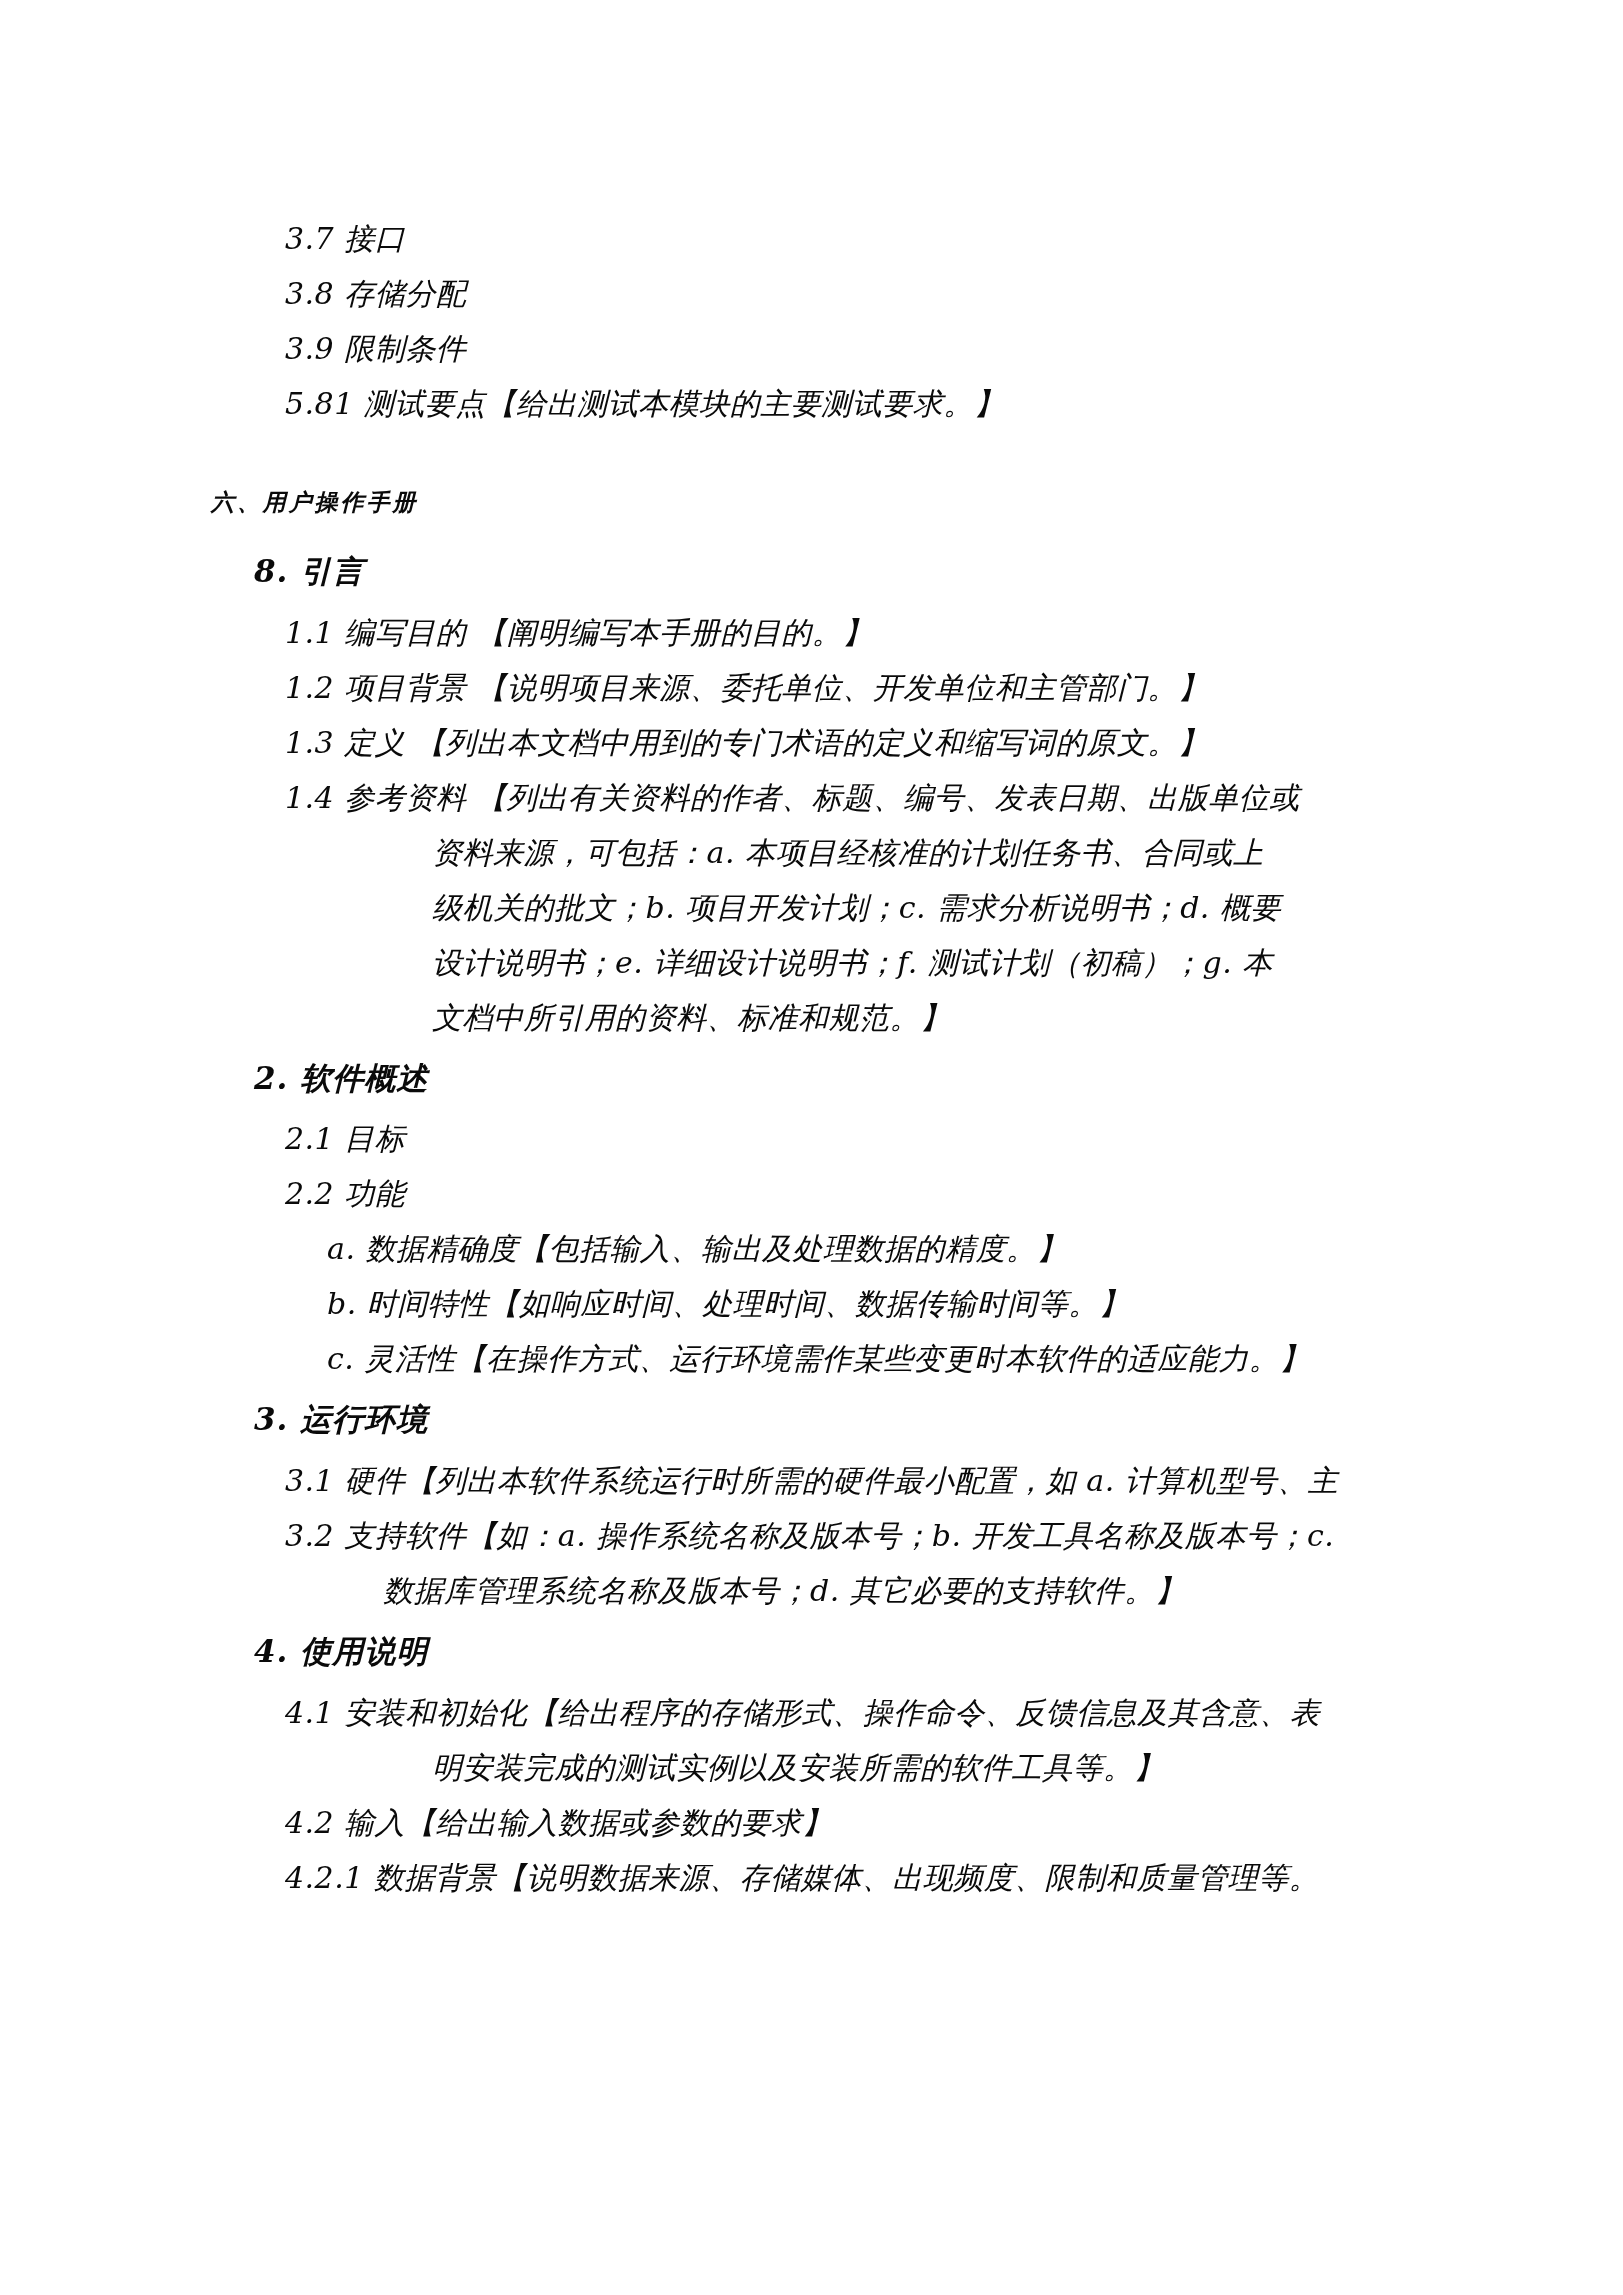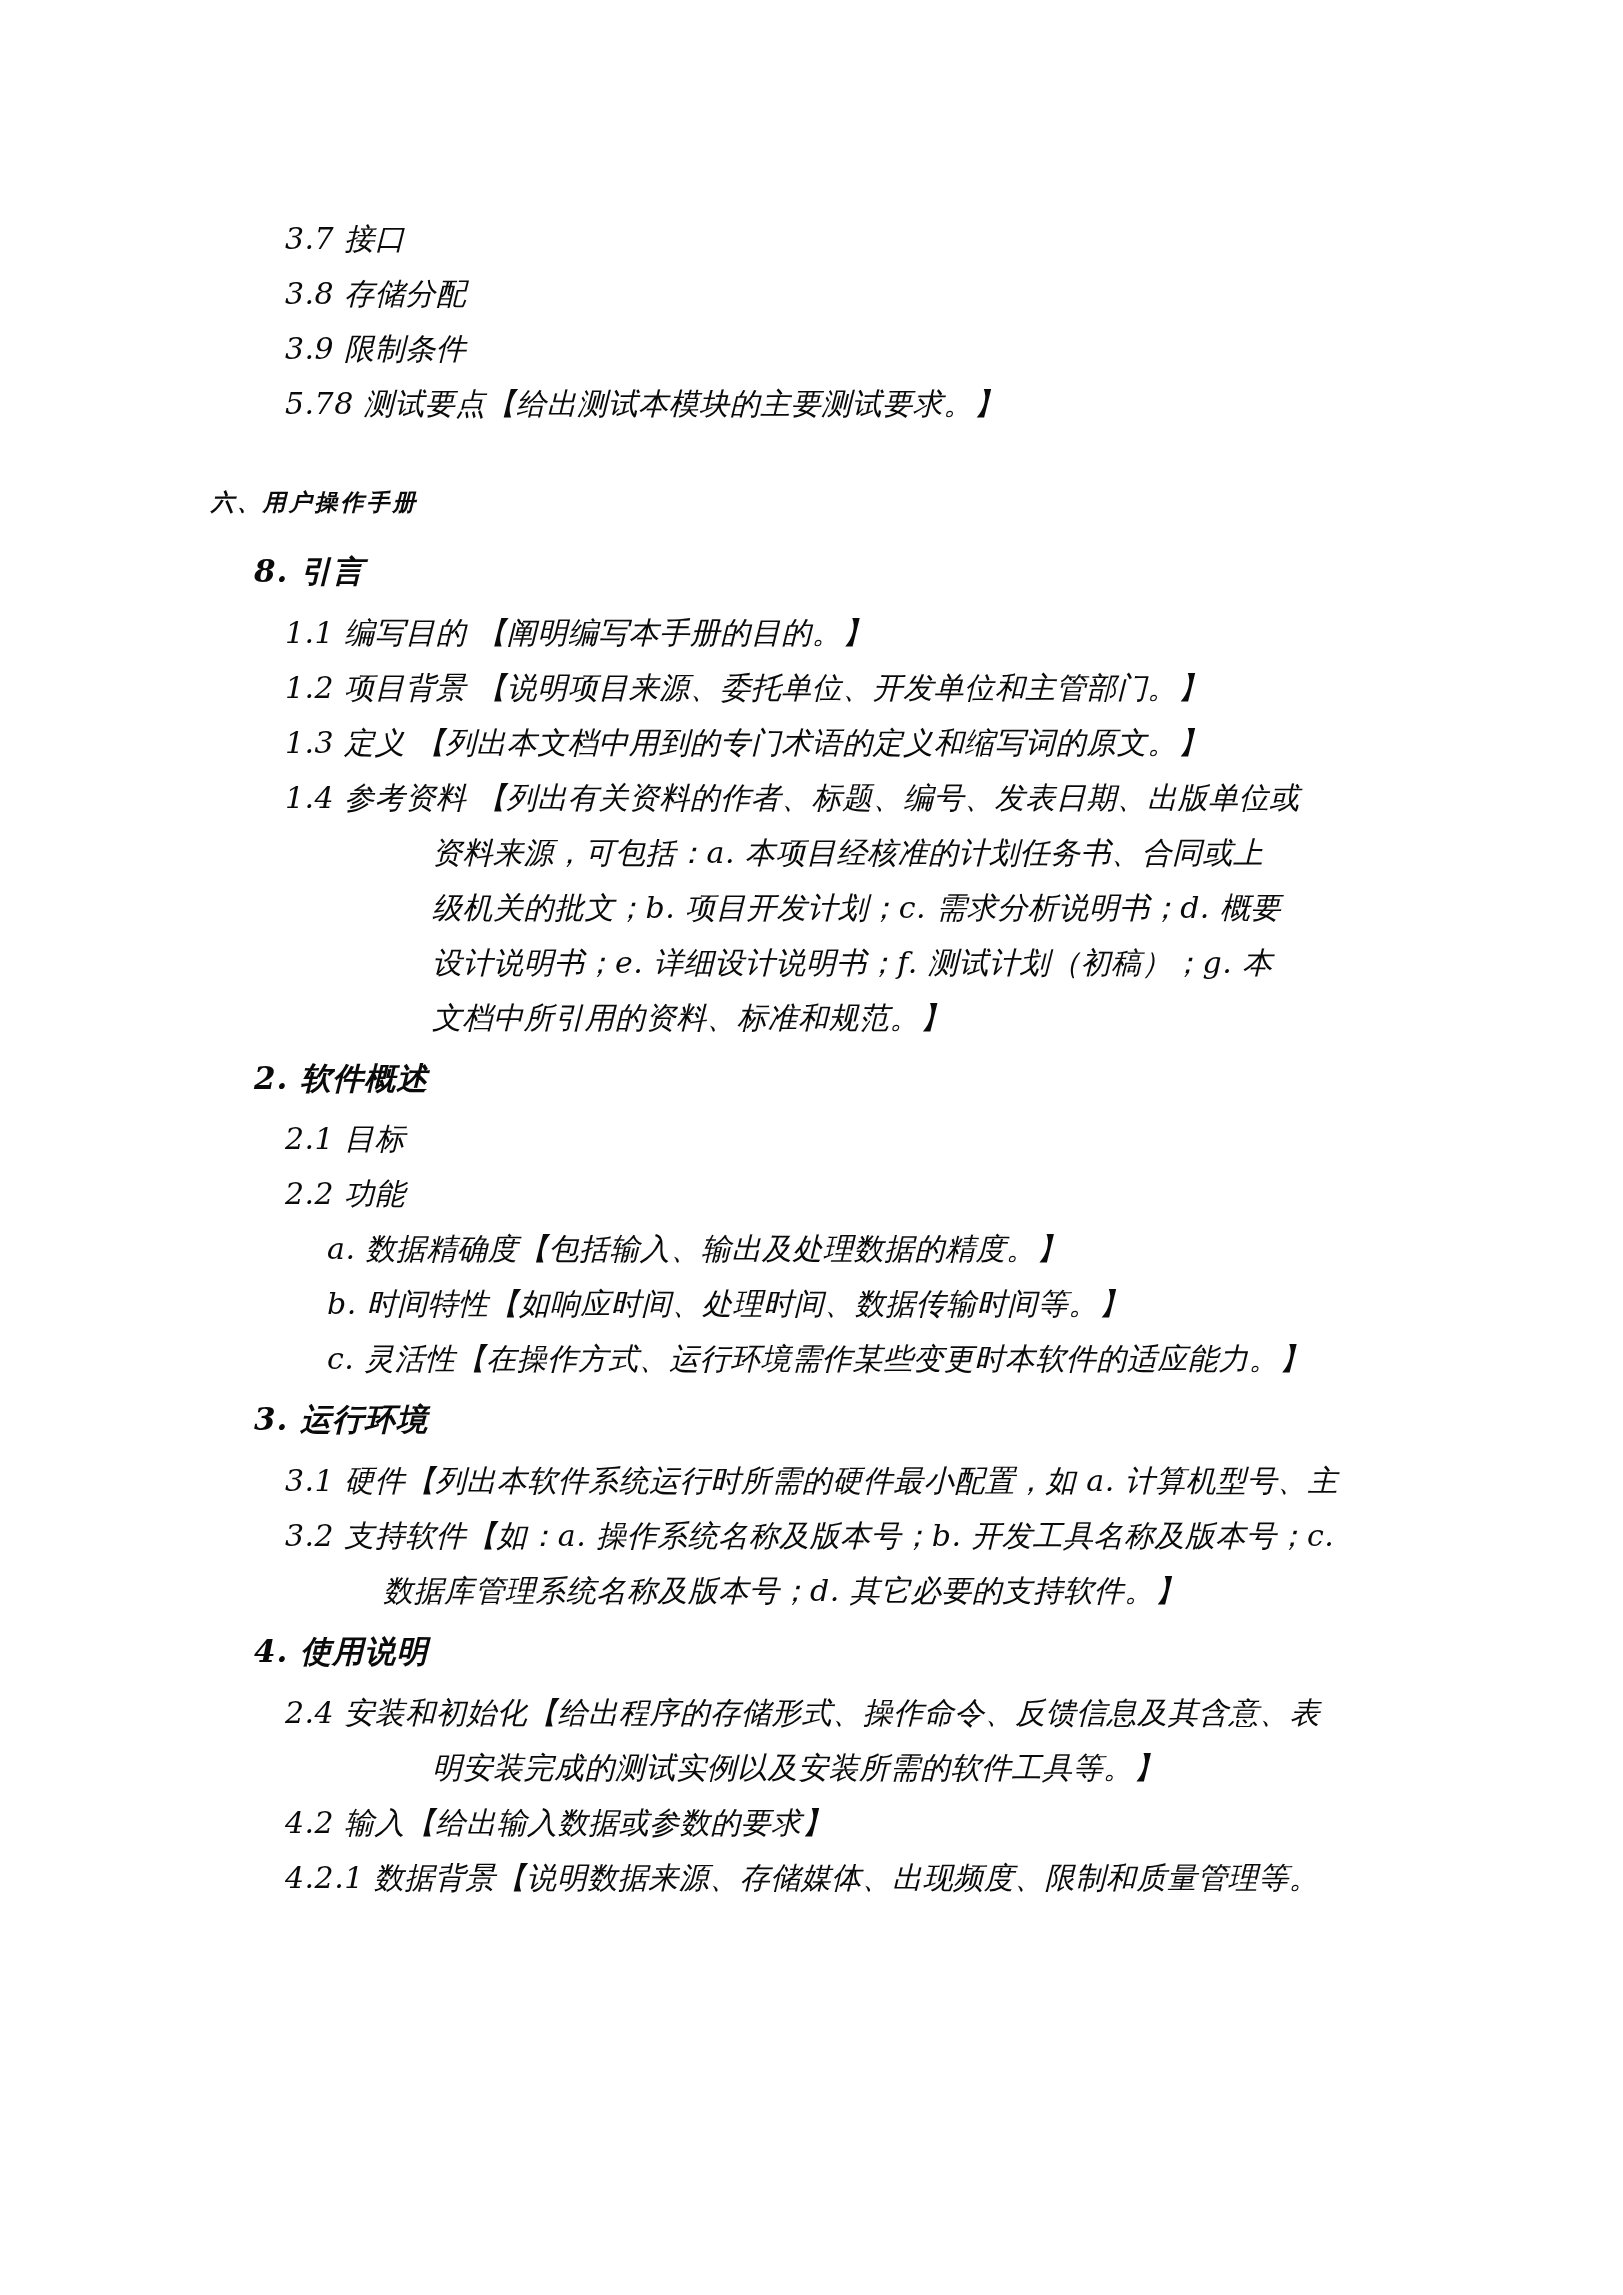--- a/index.html
+++ b/index.html
@@ -105,7 +105,7 @@
     <div class="line level2">3.7  接口</div>
     <div class="line level2">3.8  存储分配</div>
     <div class="line level2">3.9  限制条件</div>
-    <div class="line level2">5.78  测试要点【给出测试本模块的主要测试要求。】</div>
+    <div class="line level2">5.81  测试要点【给出测试本模块的主要测试要求。】</div>
 
     <div class="line major-heading">六、用户操作手册</div>
 

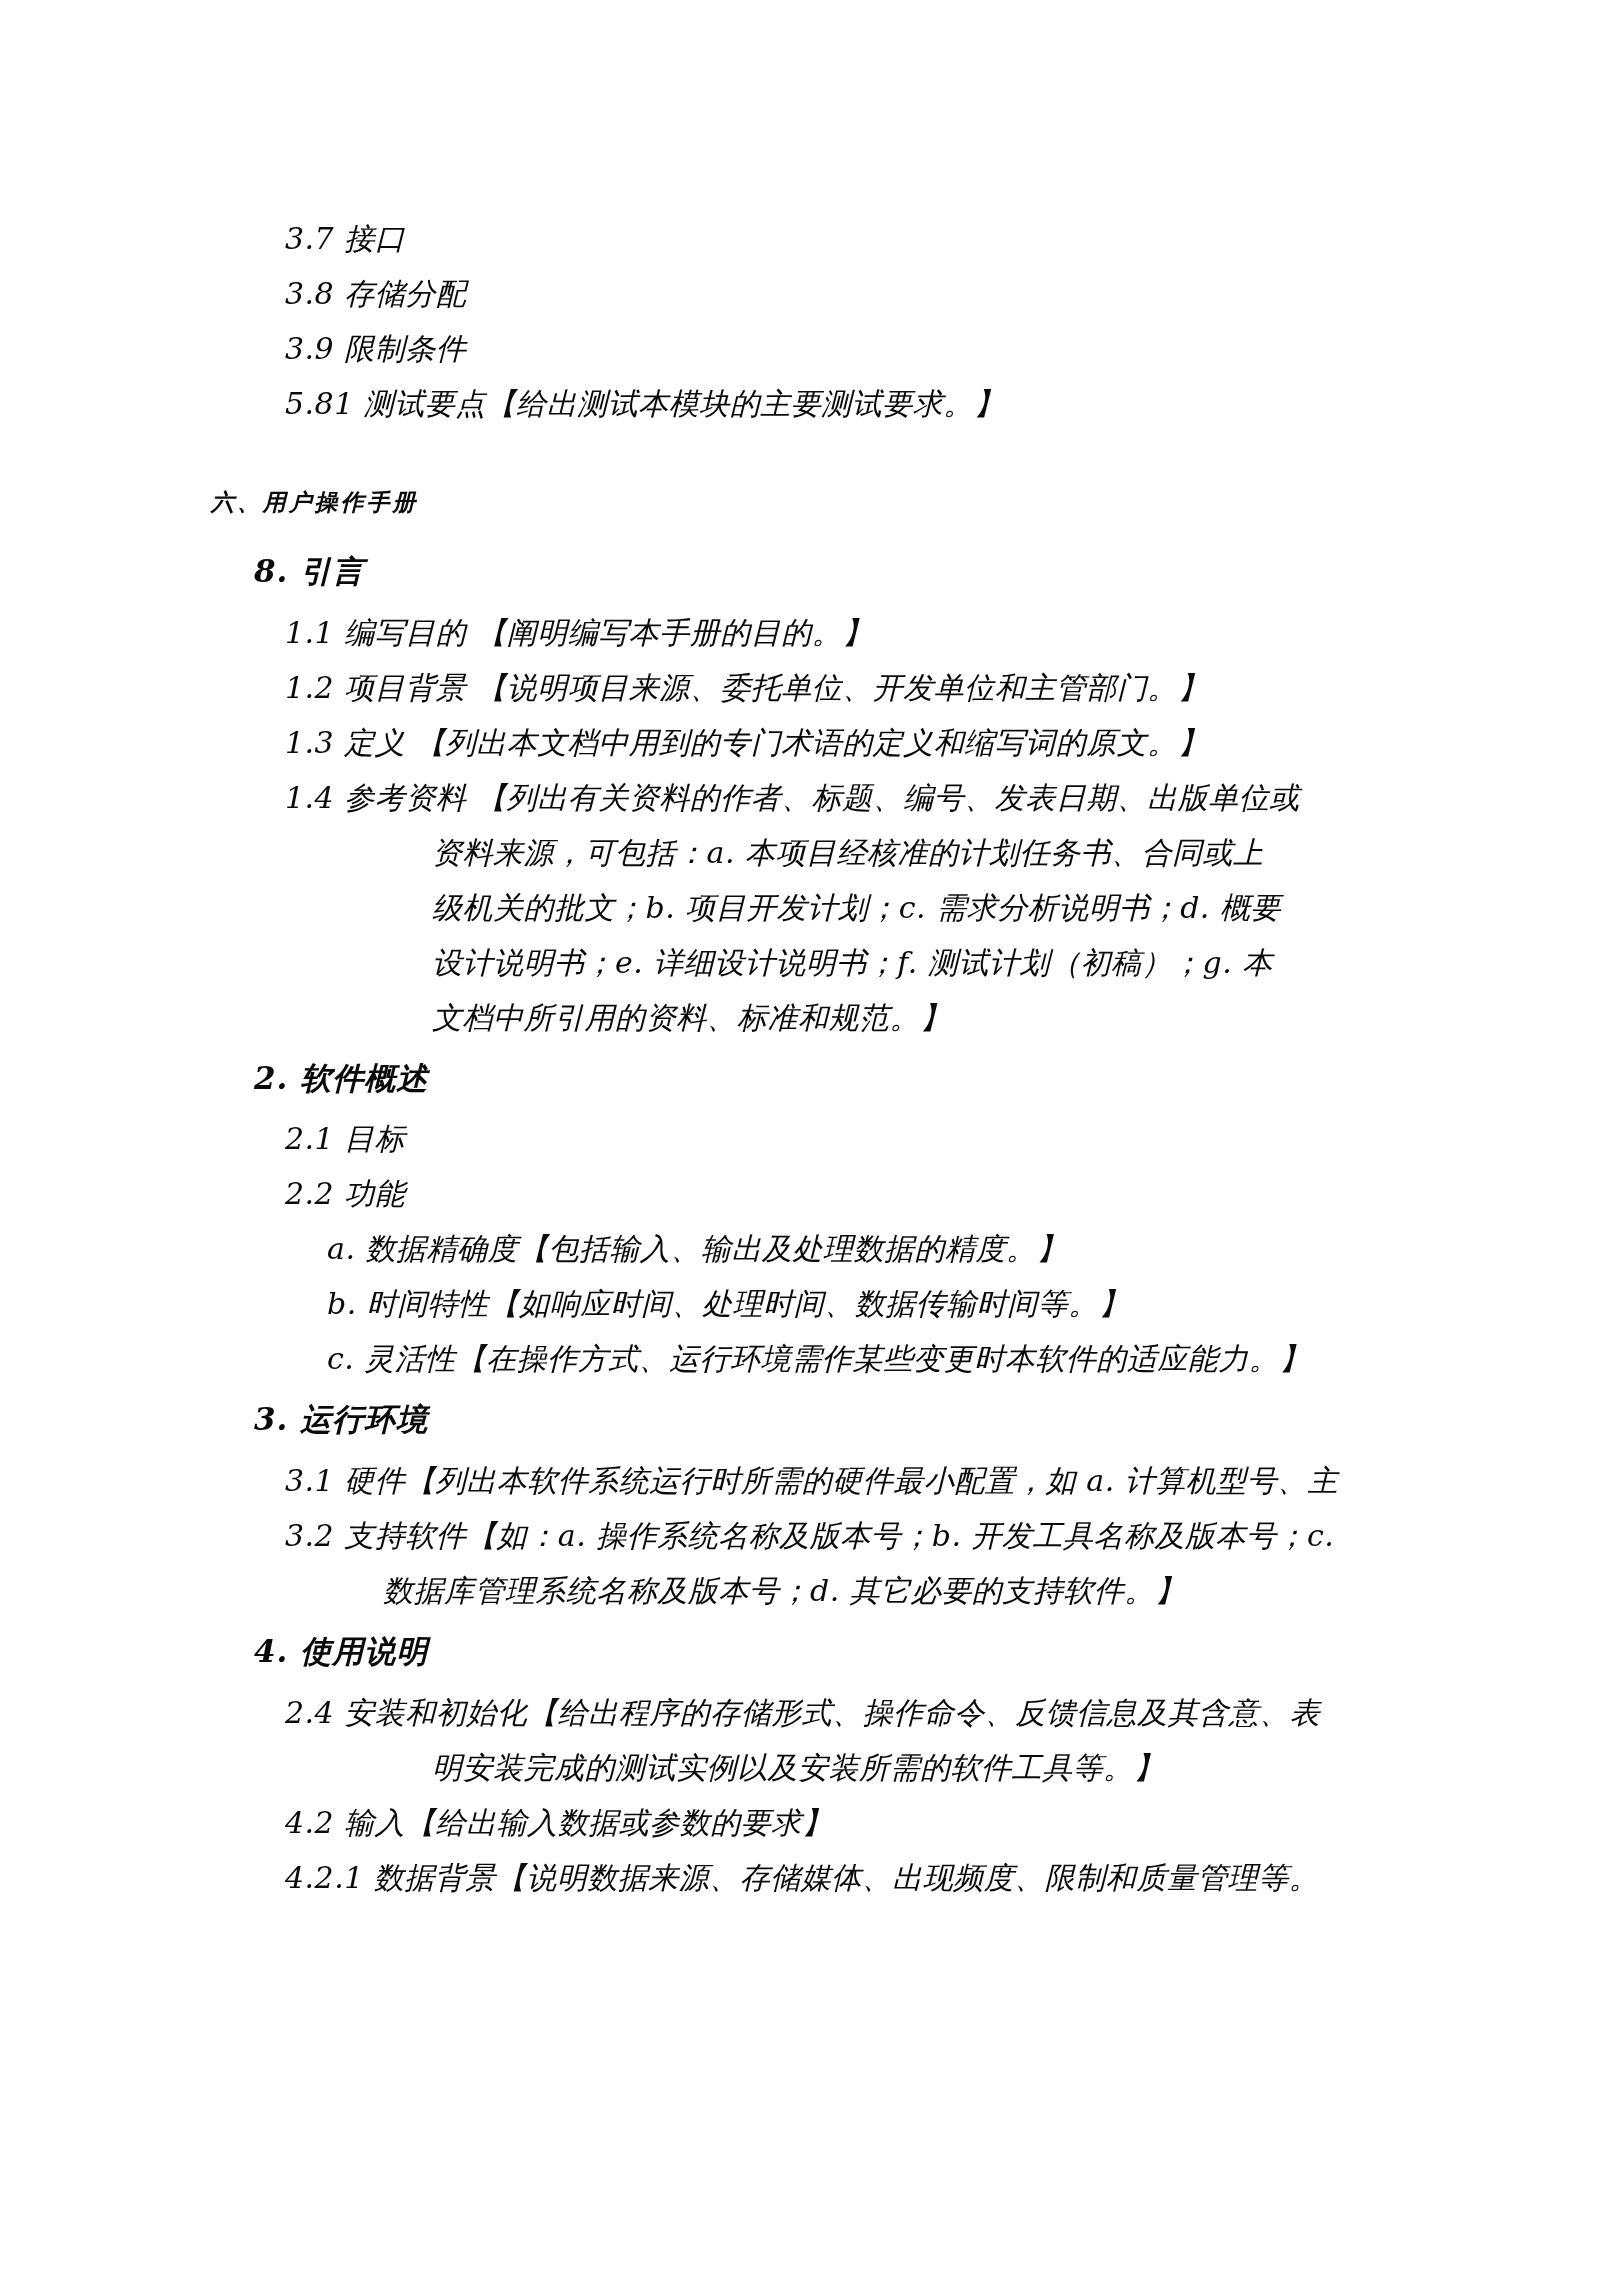--- a/index.html
+++ b/index.html
@@ -143,7 +143,7 @@
 
     <div class="line level1 gap-sm">4. 使用说明</div>
     <div class="line level2 gap-sm">
-      <span>2.4  安装和初始化【给出程序的存储形式、操作命令、反馈信息及其含意、表</span>
+      <span>4.1  安装和初始化【给出程序的存储形式、操作命令、反馈信息及其含意、表</span>
     </div>
     <div class="line wrap-l2c">
       <span class="hang" style="text-indent:0">明安装完成的测试实例以及安装所需的软件工具等。】</span>

